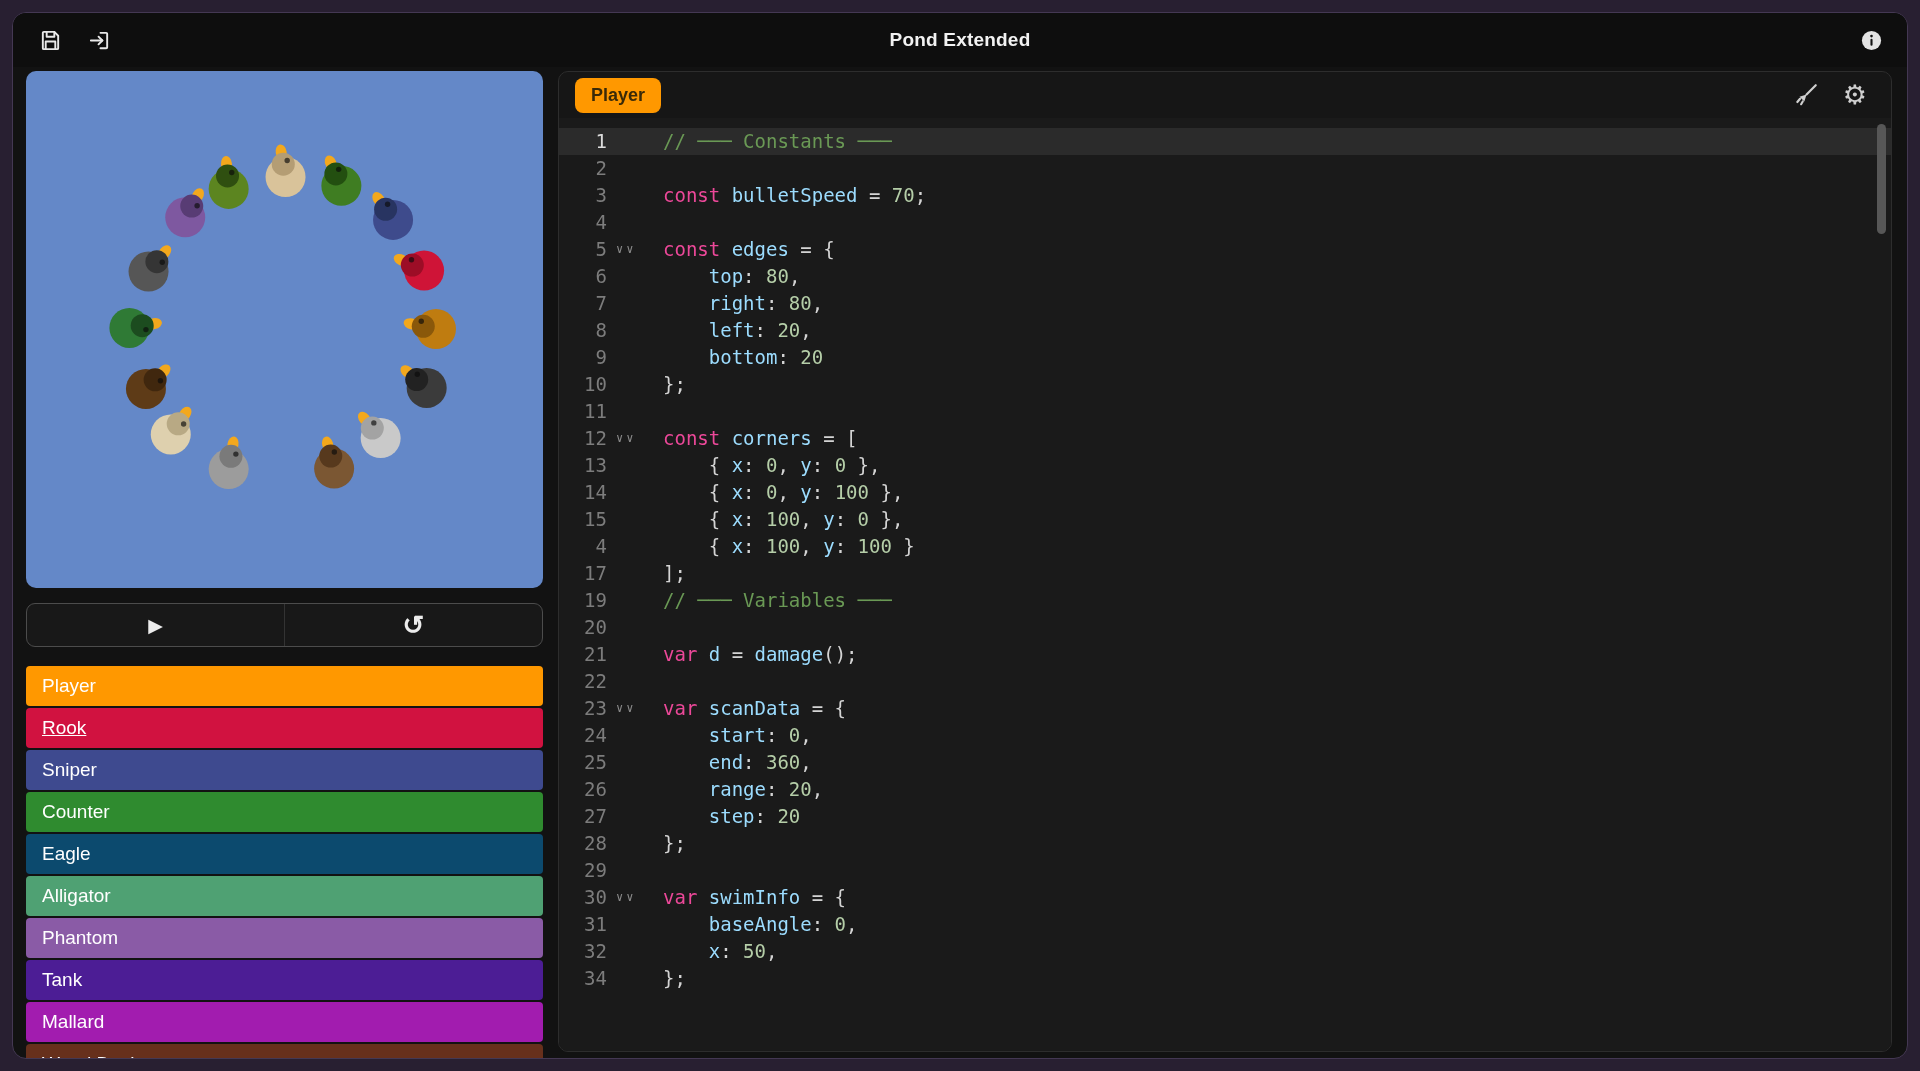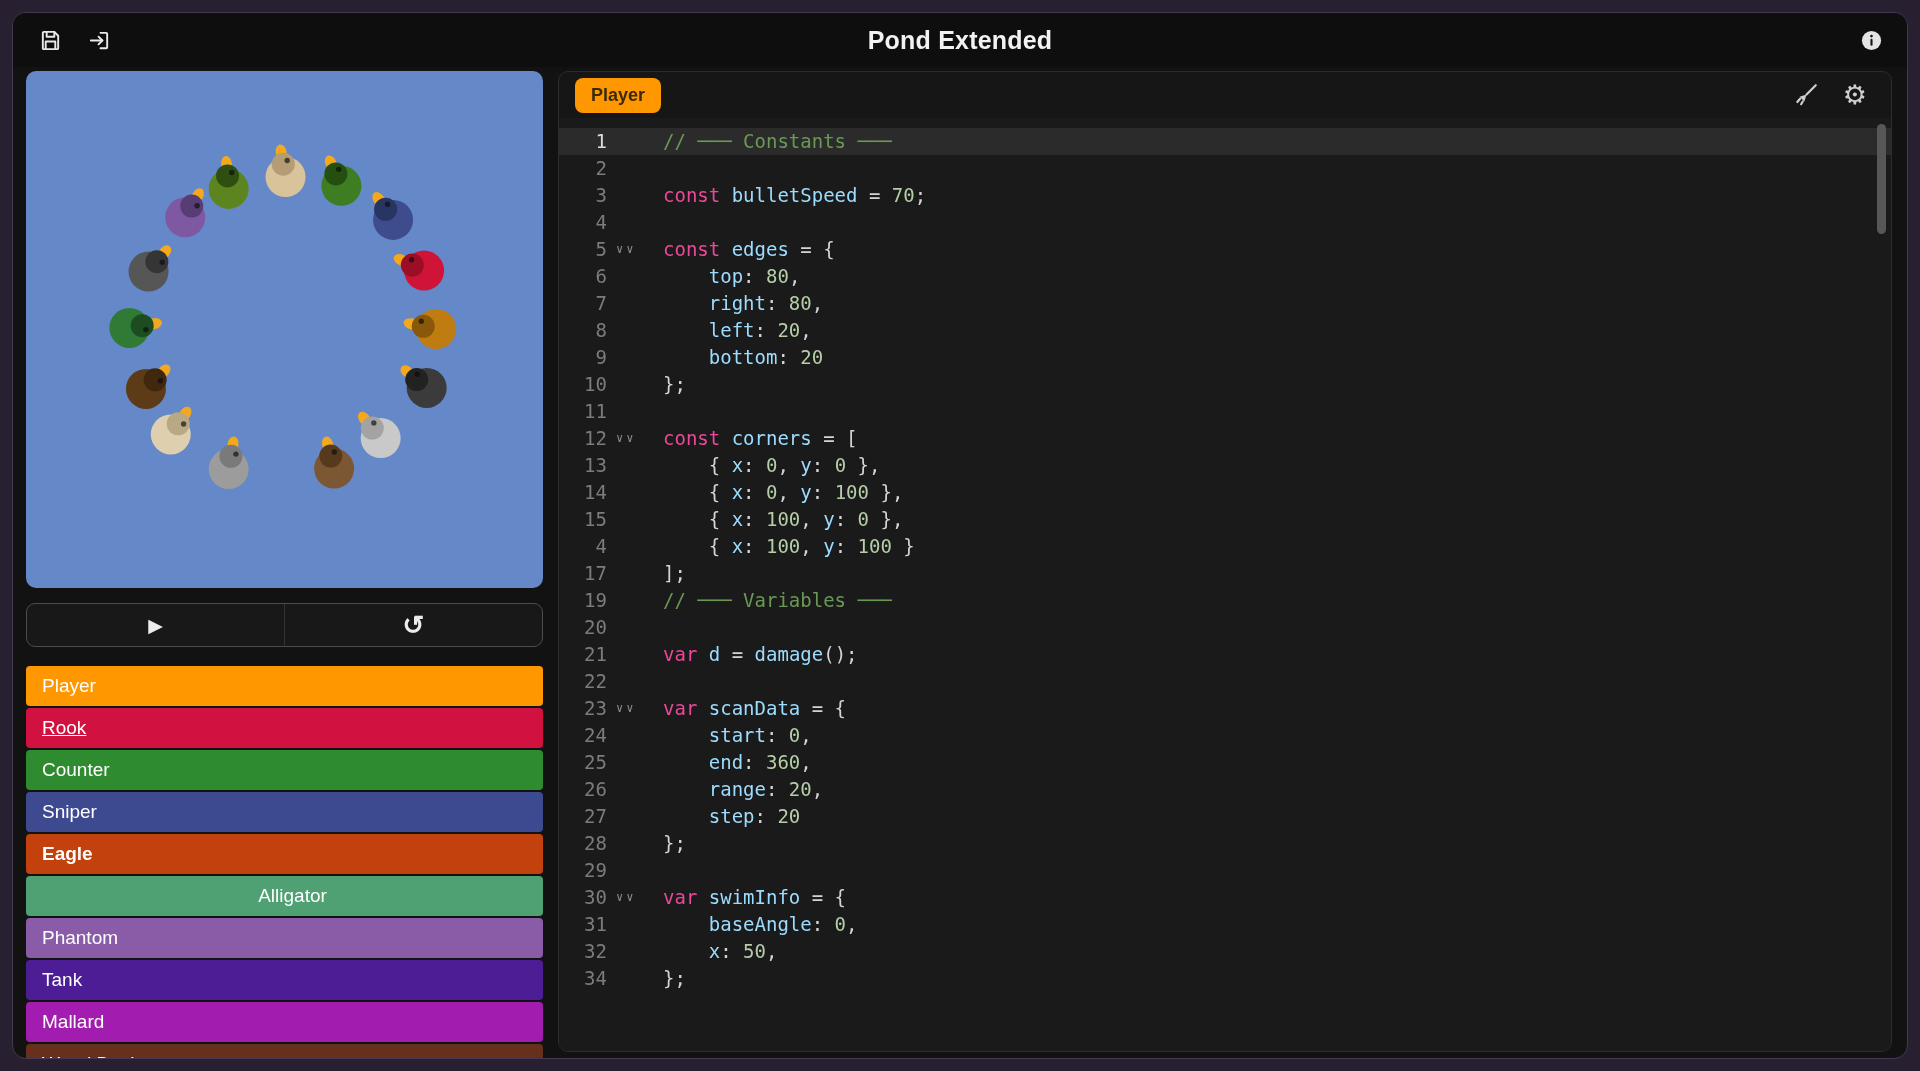--- a/index.html
+++ b/index.html
@@ -25,7 +25,7 @@
   .icon-btn{background:none;border:0;padding:0;margin:0;cursor:pointer;display:flex;align-items:center;justify-content:center;}
   .title{
     position:absolute;left:50%;top:50%;transform:translate(-50%,-50%);
-    color:#f2f2f2;font-size:25px;font-weight:bold;letter-spacing:.2px;
+    color:#f2f2f2;font-size:19px;font-weight:bold;letter-spacing:.2px;
   }
   .header-right{margin-left:auto;margin-right:24px;display:flex;align-items:center;}
   

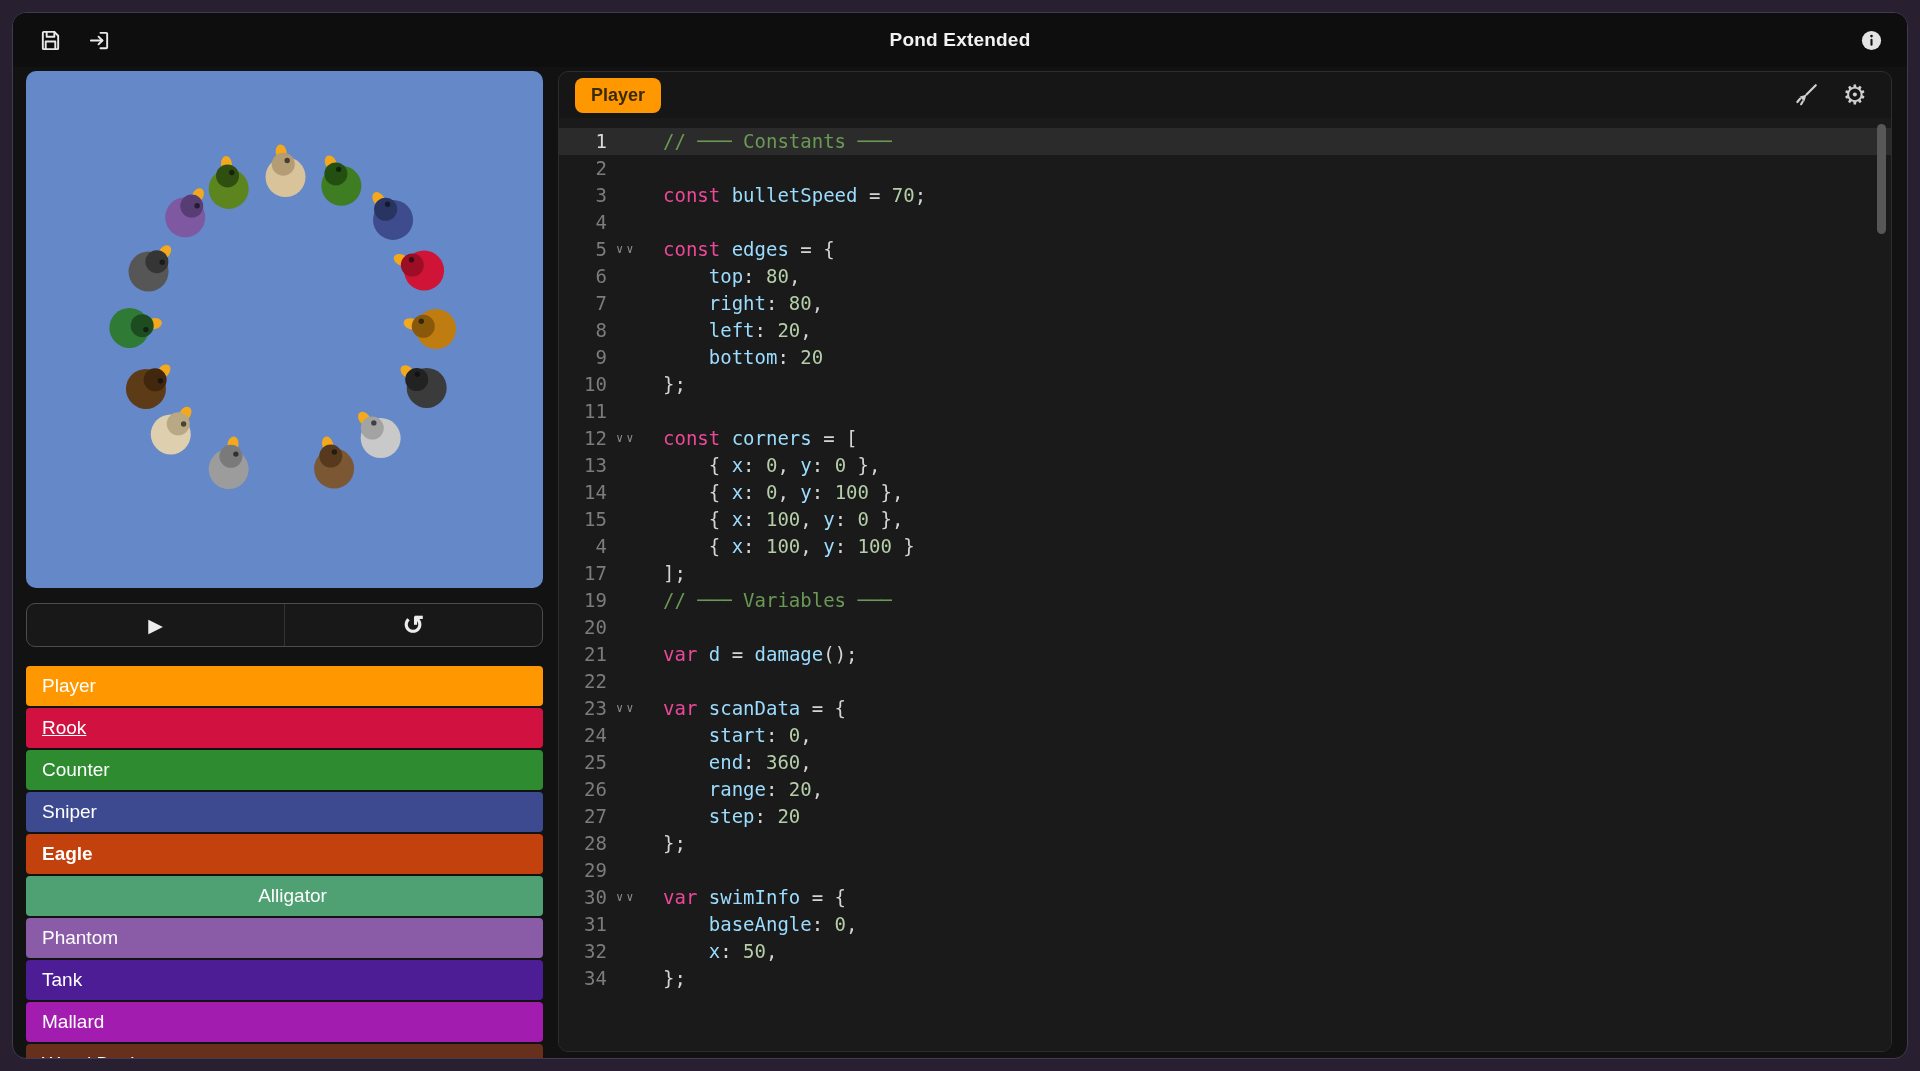--- a/index.html
+++ b/index.html
@@ -235,11 +235,11 @@
         <div class="player-row" style="background: rgb(209, 18, 64); text-decoration: underline;">
           <span>Rook</span>
         </div>
+        <div class="player-row" style="background: rgb(62, 74, 143);">
+          <span>Sniper</span>
+        </div>
         <div class="player-row" style="background: rgb(47, 139, 47);">
           <span>Counter</span>
-        </div>
-        <div class="player-row" style="background: rgb(62, 74, 143);">
-          <span>Sniper</span>
         </div>
         <div class="player-row" style="background: #c2410c; font-weight: bold;">
           <span>Eagle</span>

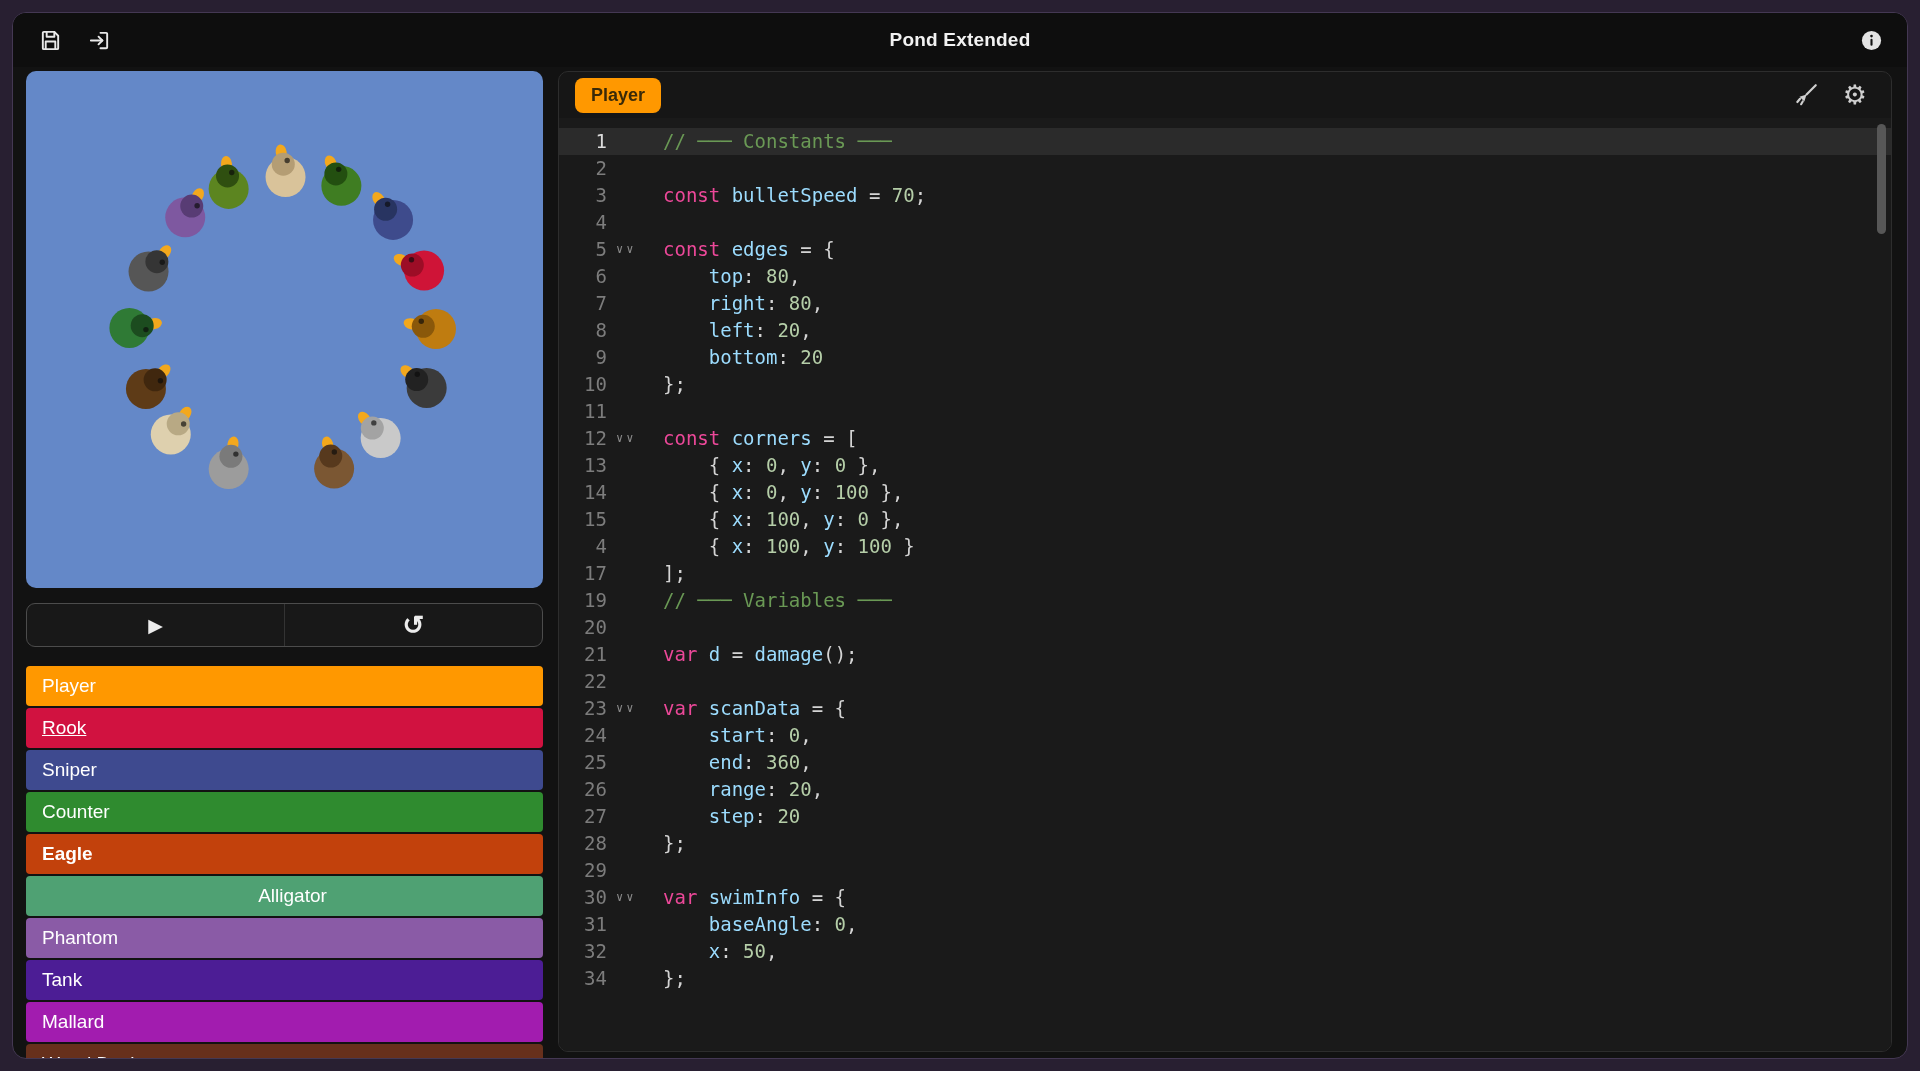--- a/index.html
+++ b/index.html
@@ -241,7 +241,7 @@
         <div class="player-row" style="background: rgb(47, 139, 47);">
           <span>Counter</span>
         </div>
-        <div class="player-row" style="background: #c2410c; font-weight: bold;">
+        <div class="player-row" style="background: #0c4a6e;">
           <span>Eagle</span>
         </div>
         <div class="player-row" style="background: rgb(79, 161, 115); justify-content: center;">

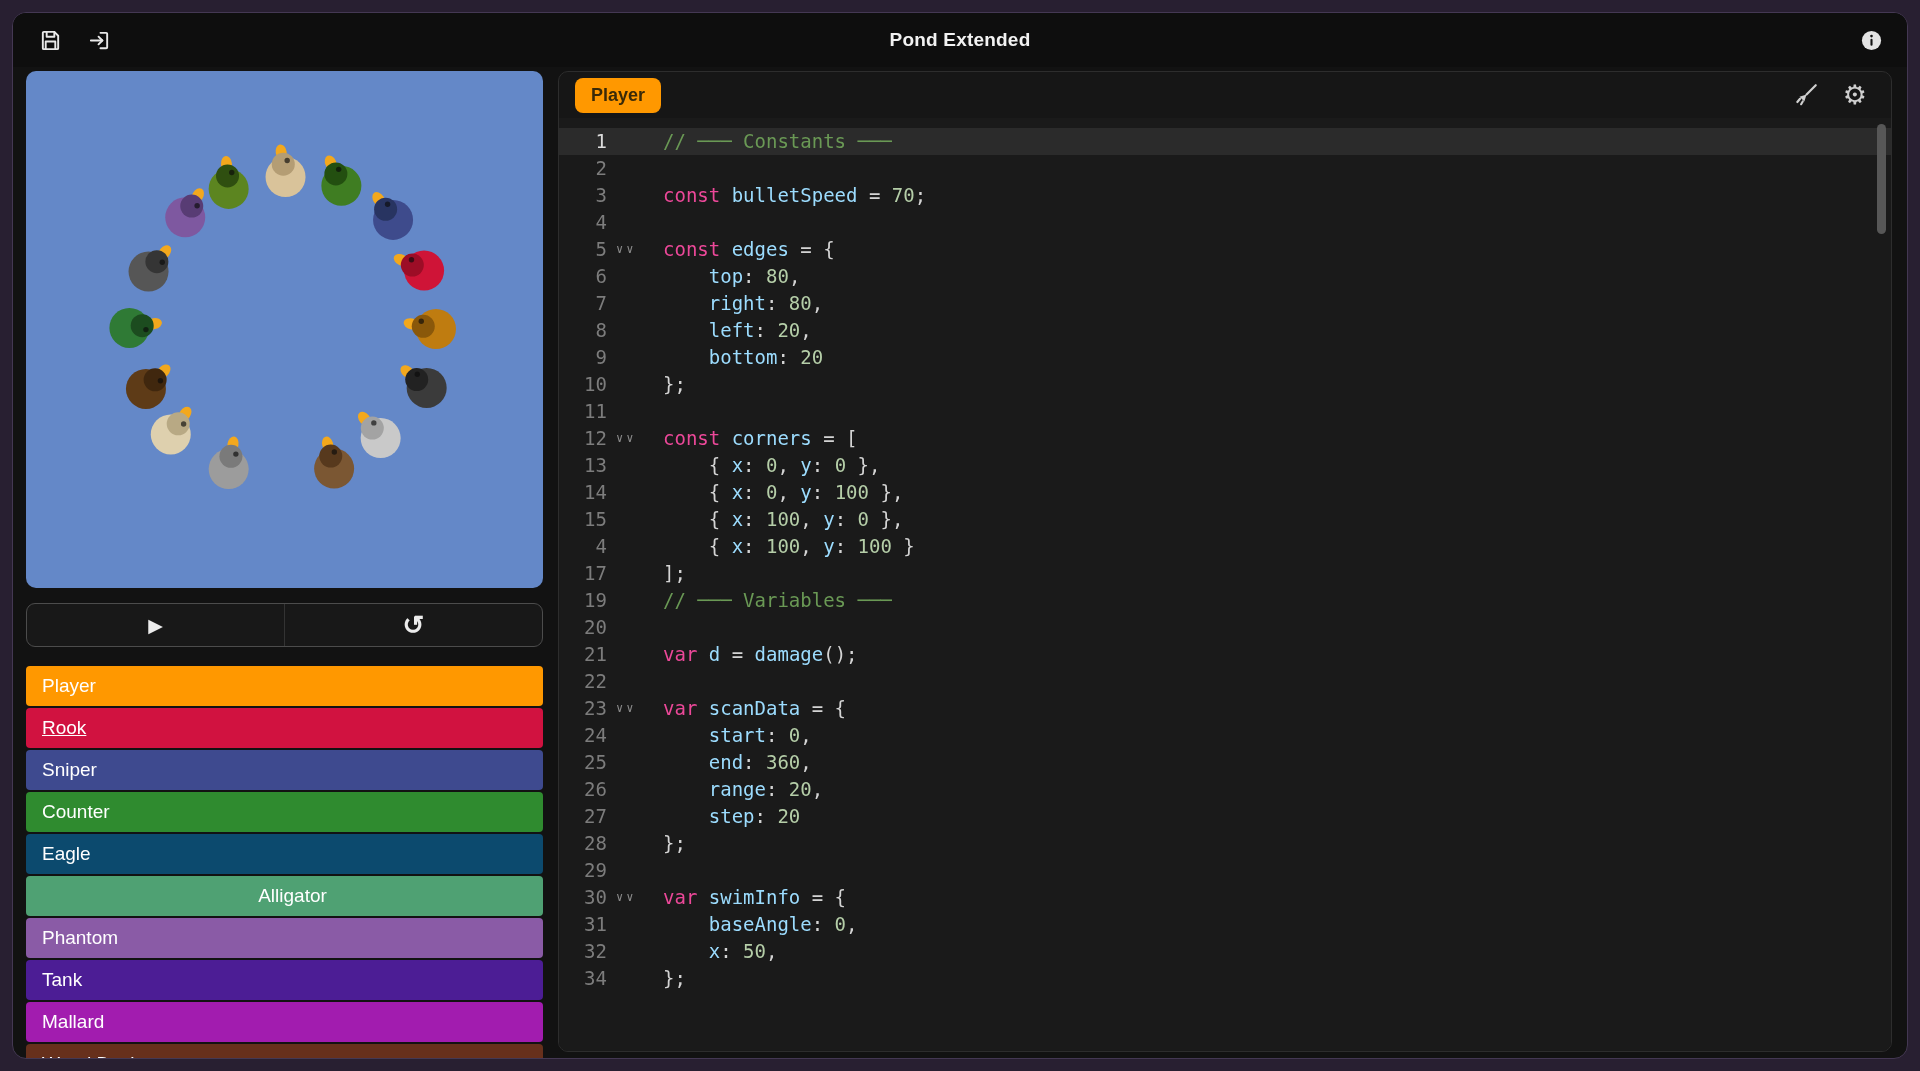--- a/index.html
+++ b/index.html
@@ -244,7 +244,7 @@
         <div class="player-row" style="background: #0c4a6e;">
           <span>Eagle</span>
         </div>
-        <div class="player-row" style="background: rgb(79, 161, 115); justify-content: center;">
+        <div class="player-row" style="background: rgb(79, 161, 115);">
           <span>Alligator</span>
         </div>
         <div class="player-row" style="background: rgb(138, 91, 166);">

